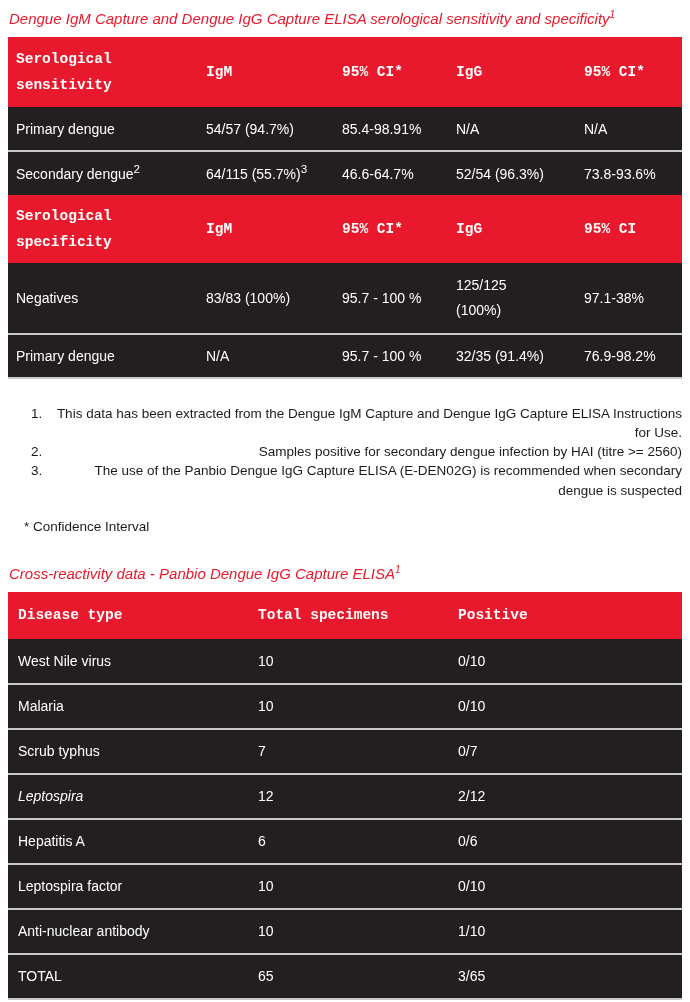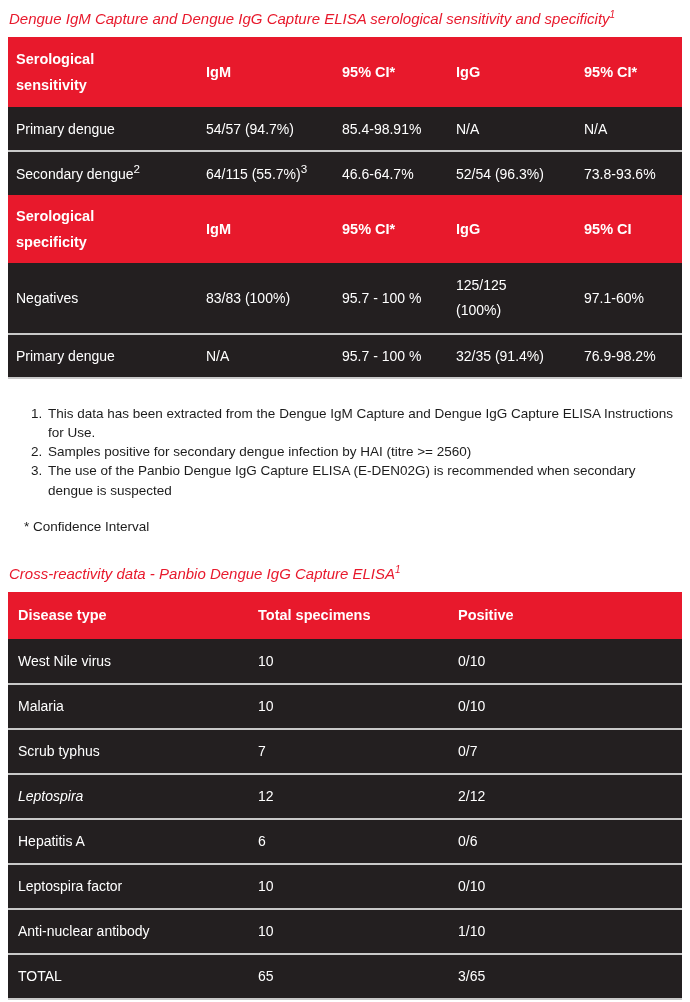--- a/index.html
+++ b/index.html
@@ -37,7 +37,7 @@
   }
   .t2 th, .t2 td { padding-left:10px; }
 
-  tr.hdr { background: var(--header_red, #e8192c); color:#ffffff; }
+  tr.hdr { background: var(--header_red, #e8192c); color:#ffffff;font-family:Liberation Mono, monospace; }
   tr.hdr th { font-weight:bold; font-size:14.5px; }
   tr.dark { background: var(--row_dark, #231f20); color:#ffffff; }
   tr.sep > td { border-bottom: 2px solid var(--separator, #c9c9c9); }

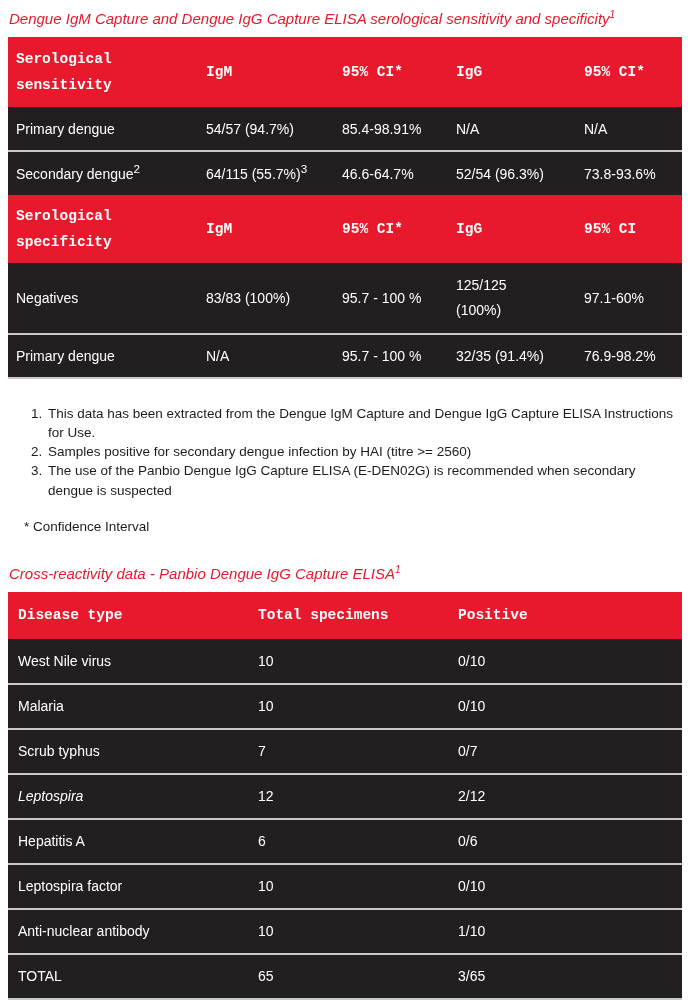--- a/index.html
+++ b/index.html
@@ -120,7 +120,7 @@
         <td>83/83 (100%)</td>
         <td>95.7 - 100 %</td>
         <td><span class="narrow">125/125 (100%)</span></td>
-        <td>97.1-60%</td>
+        <td>97.1-38%</td>
       </tr>
       <tr class="dark sep h44">
         <td>Primary dengue</td>

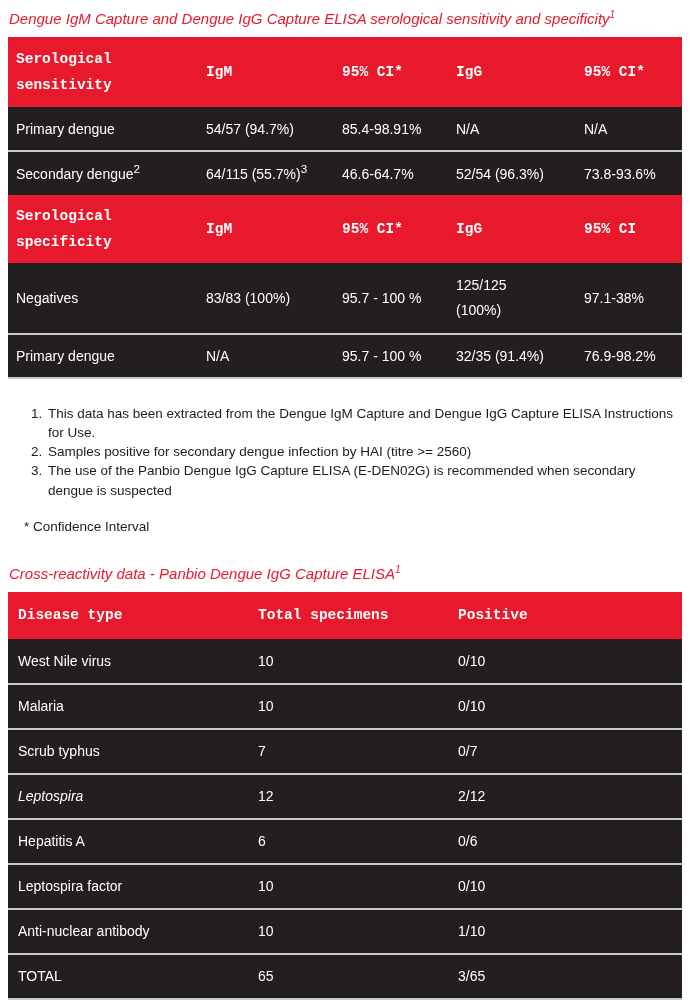--- a/index.html
+++ b/index.html
@@ -61,7 +61,7 @@
     line-height: 1.42;
     color:#1c1c1c;
   }
-  .footnotes li { padding-left: 2px; }
+  .footnotes li { padding-left: 2px; text-align: right; }
 
   .ci-note {
     margin: 19px 0 0 16px;

